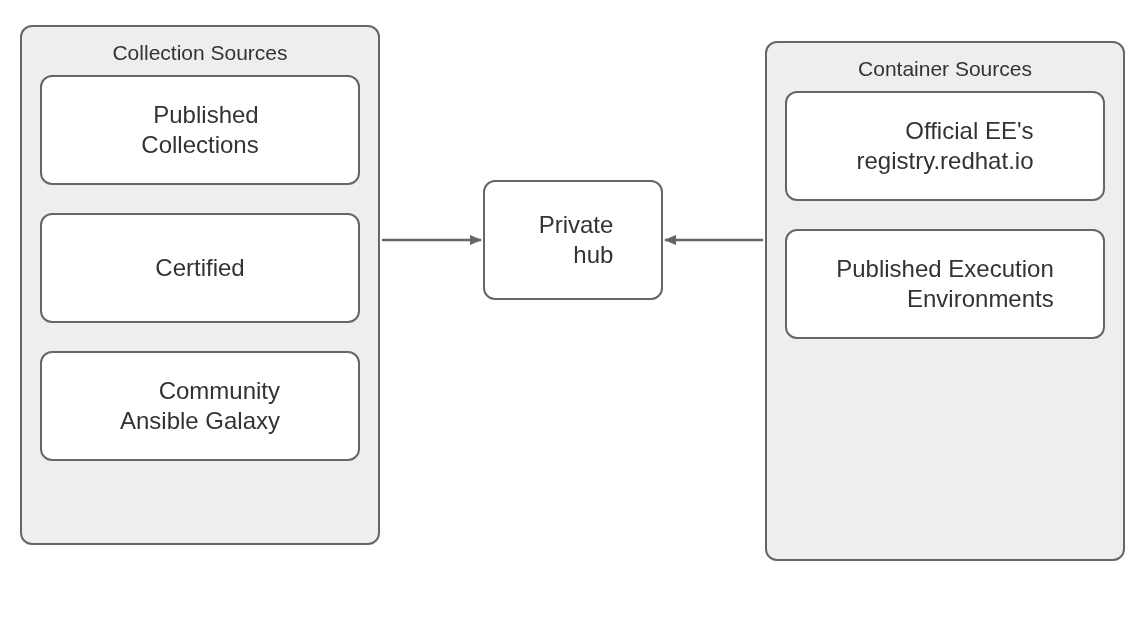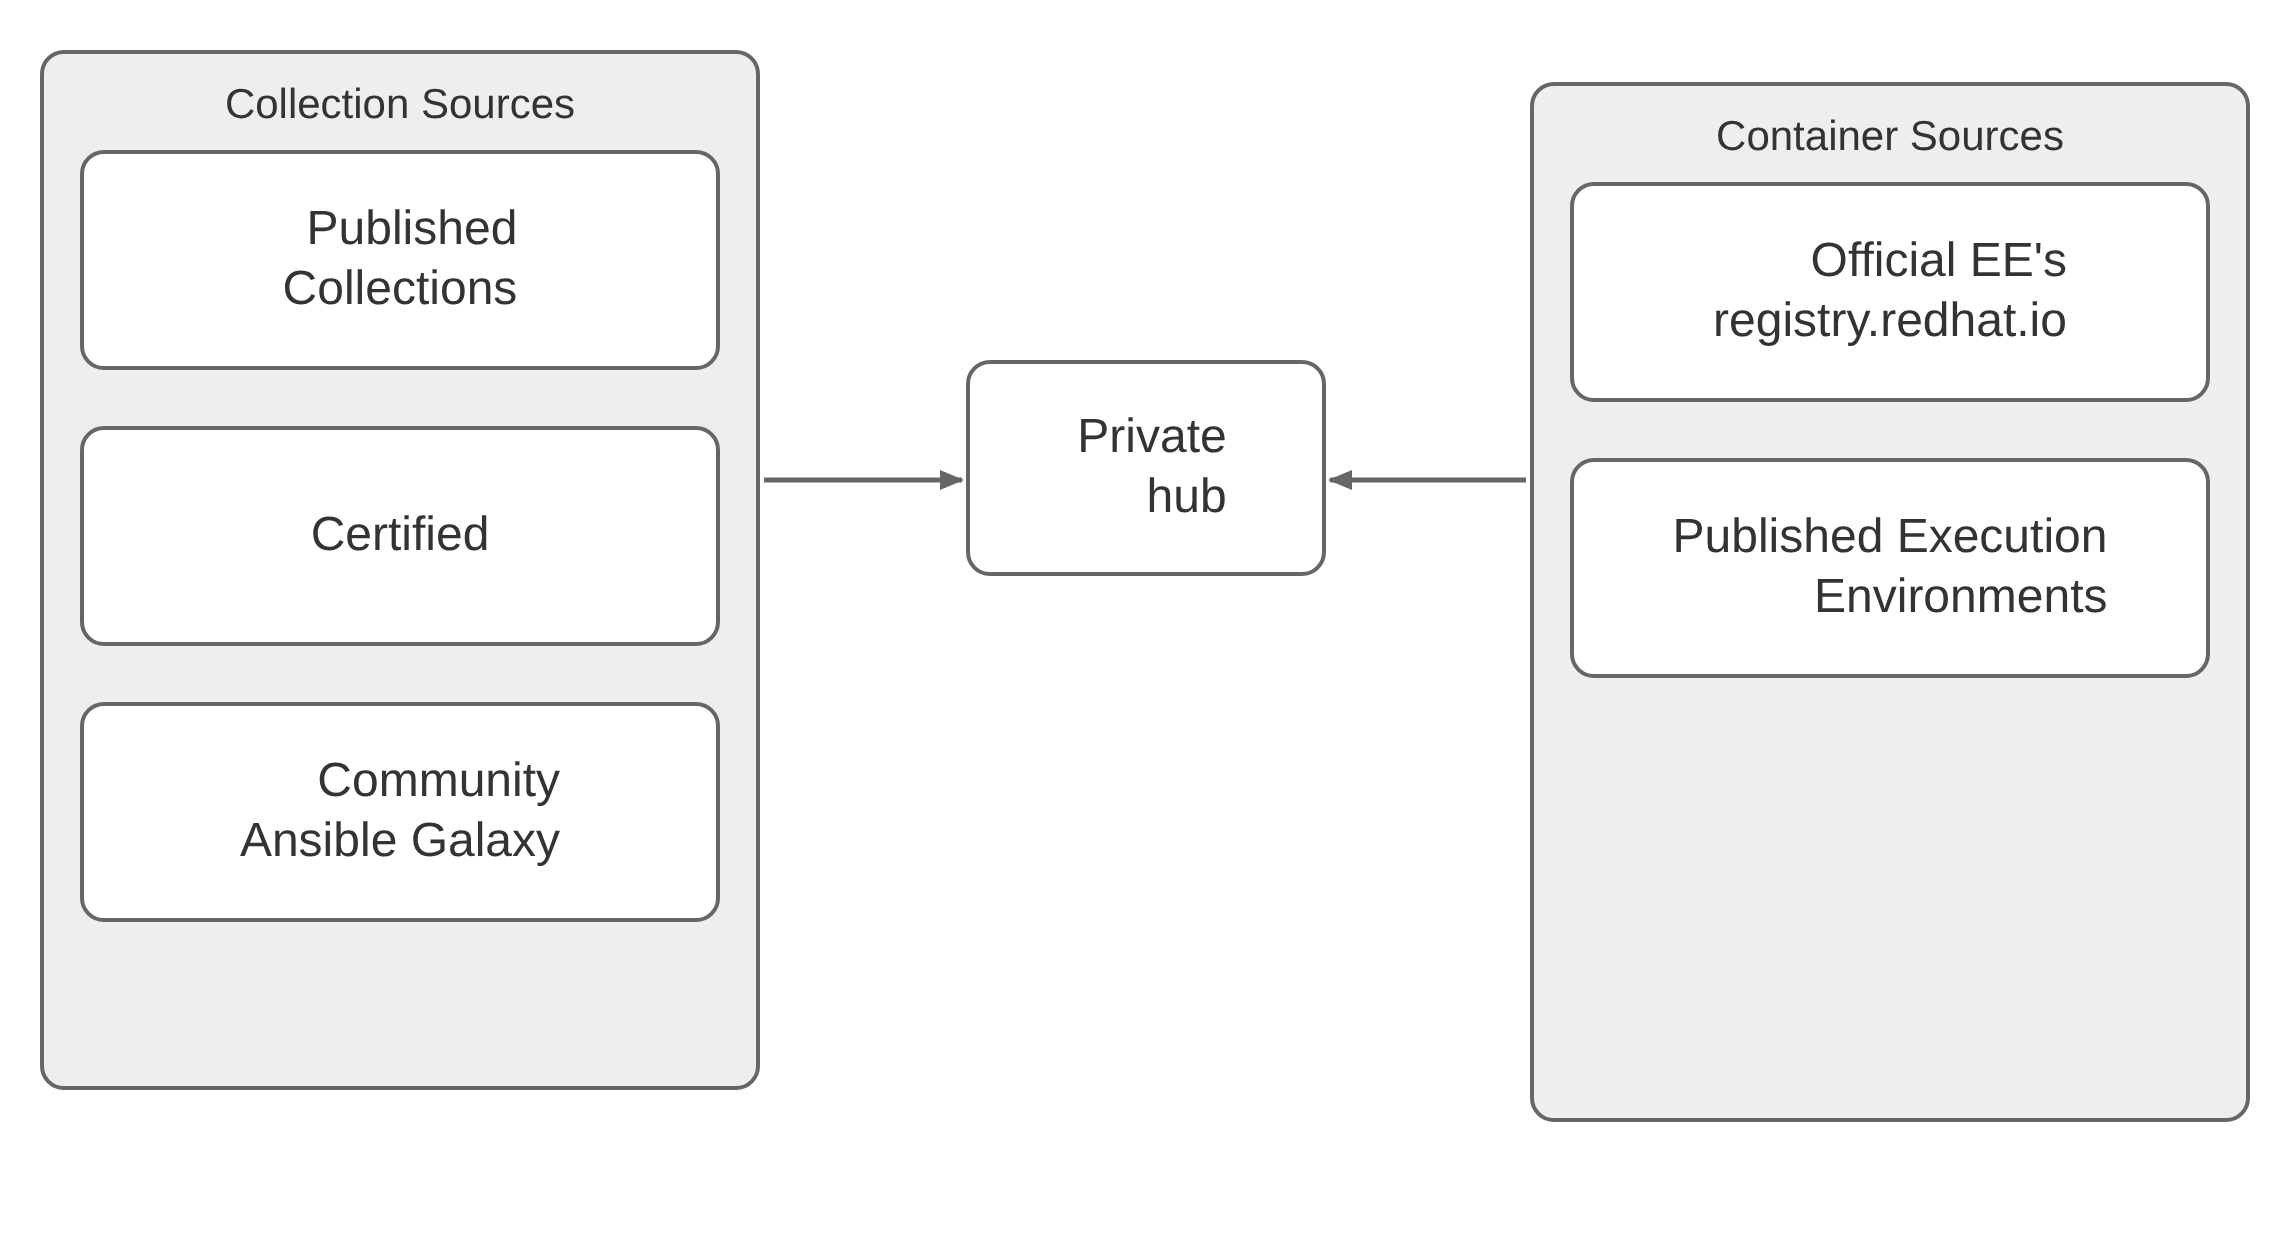--- a/index.html
+++ b/index.html
@@ -56,7 +56,7 @@
   .center-node {
     position: absolute;
     width: 180px;
-    height: 108px;
+    height: 120px;
     left: 483px;
     top: 180px;
     padding-left: 20px;

